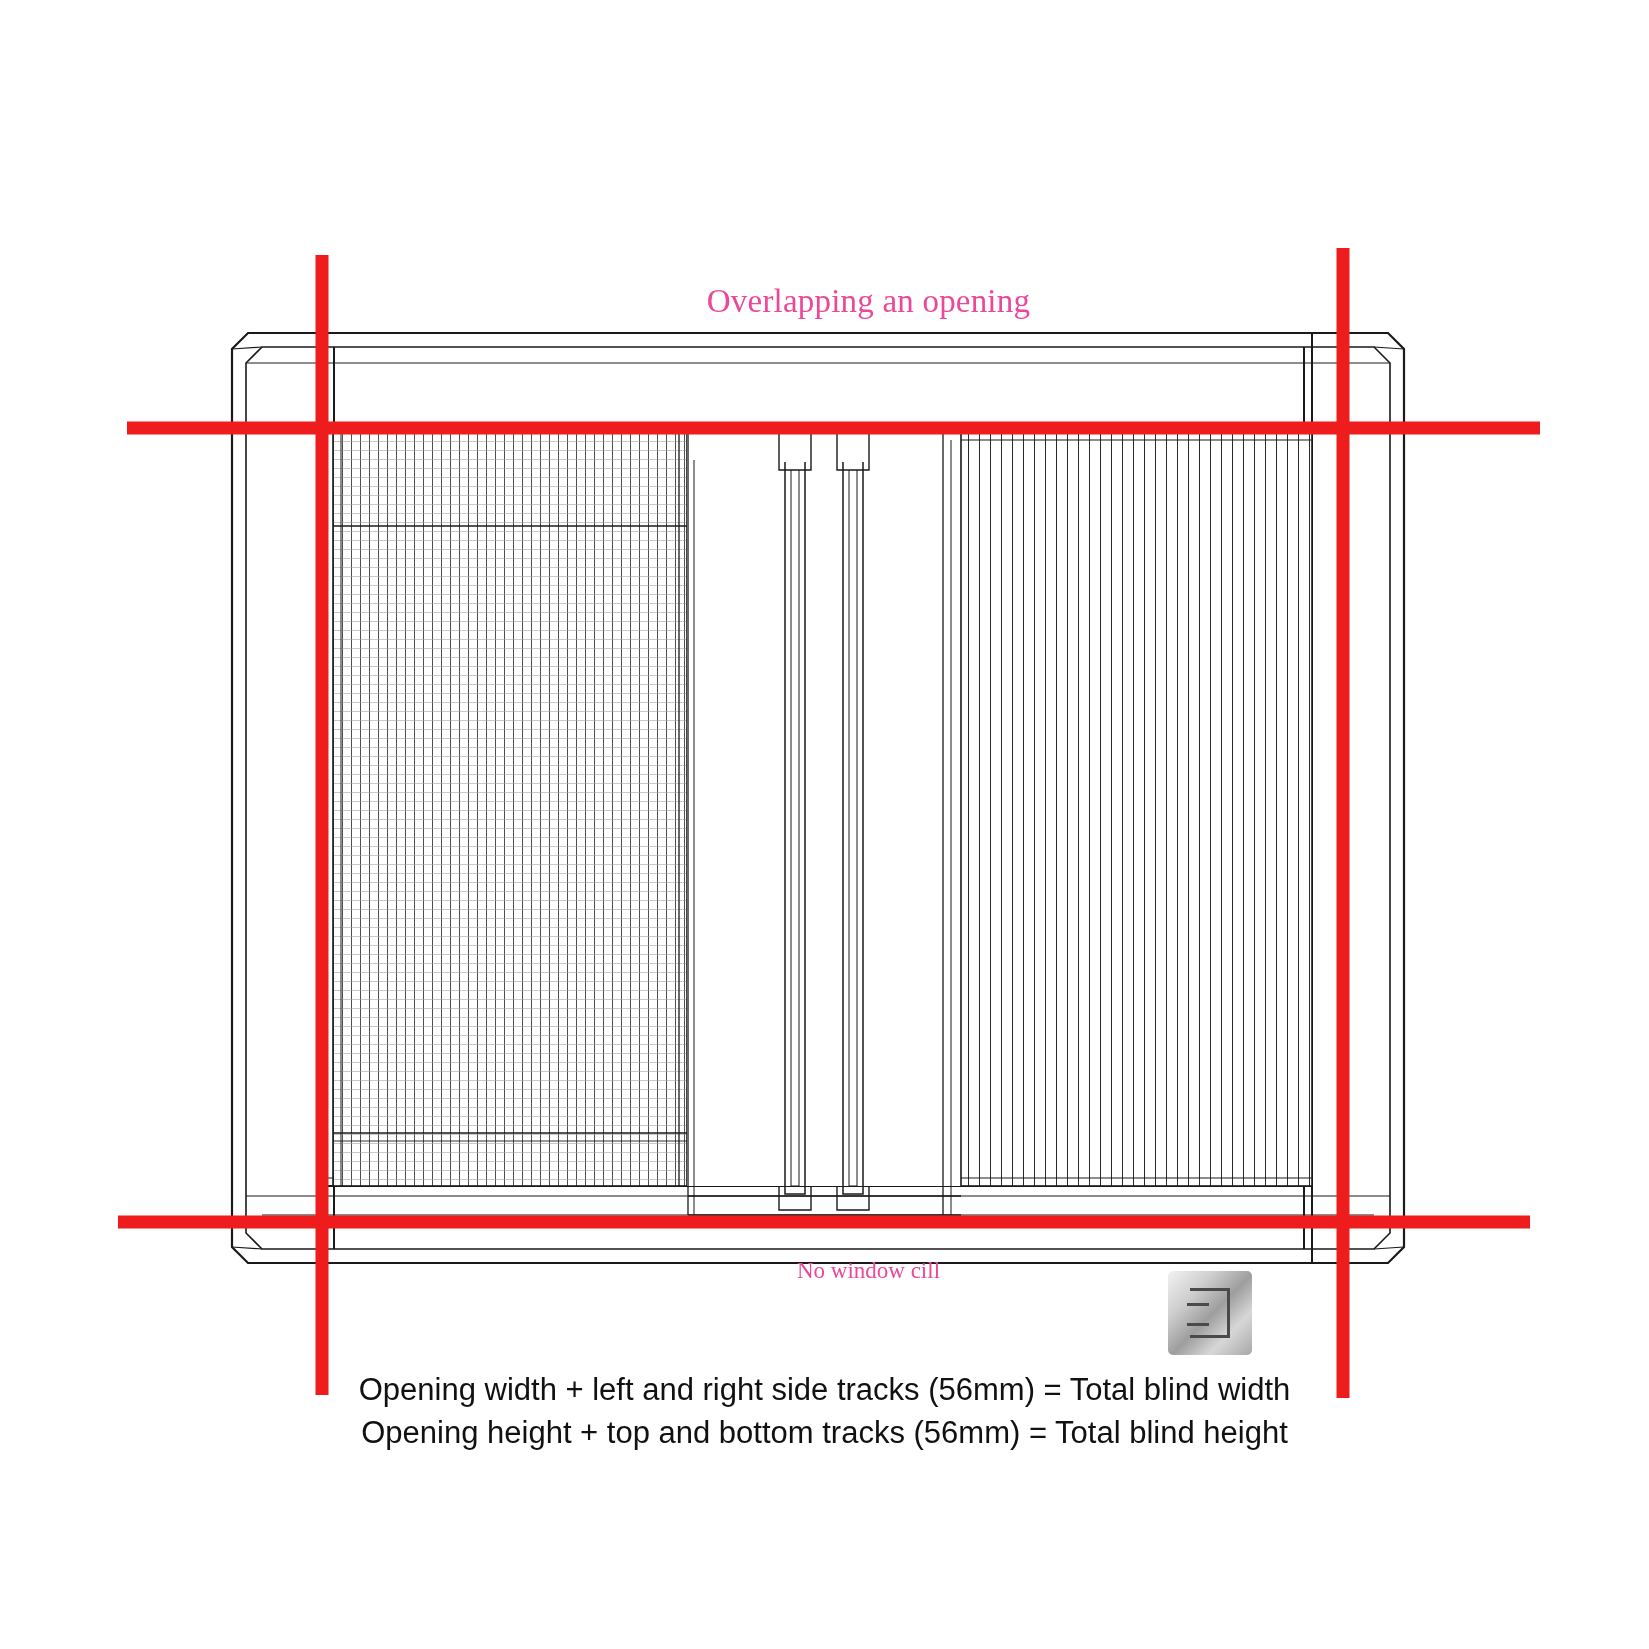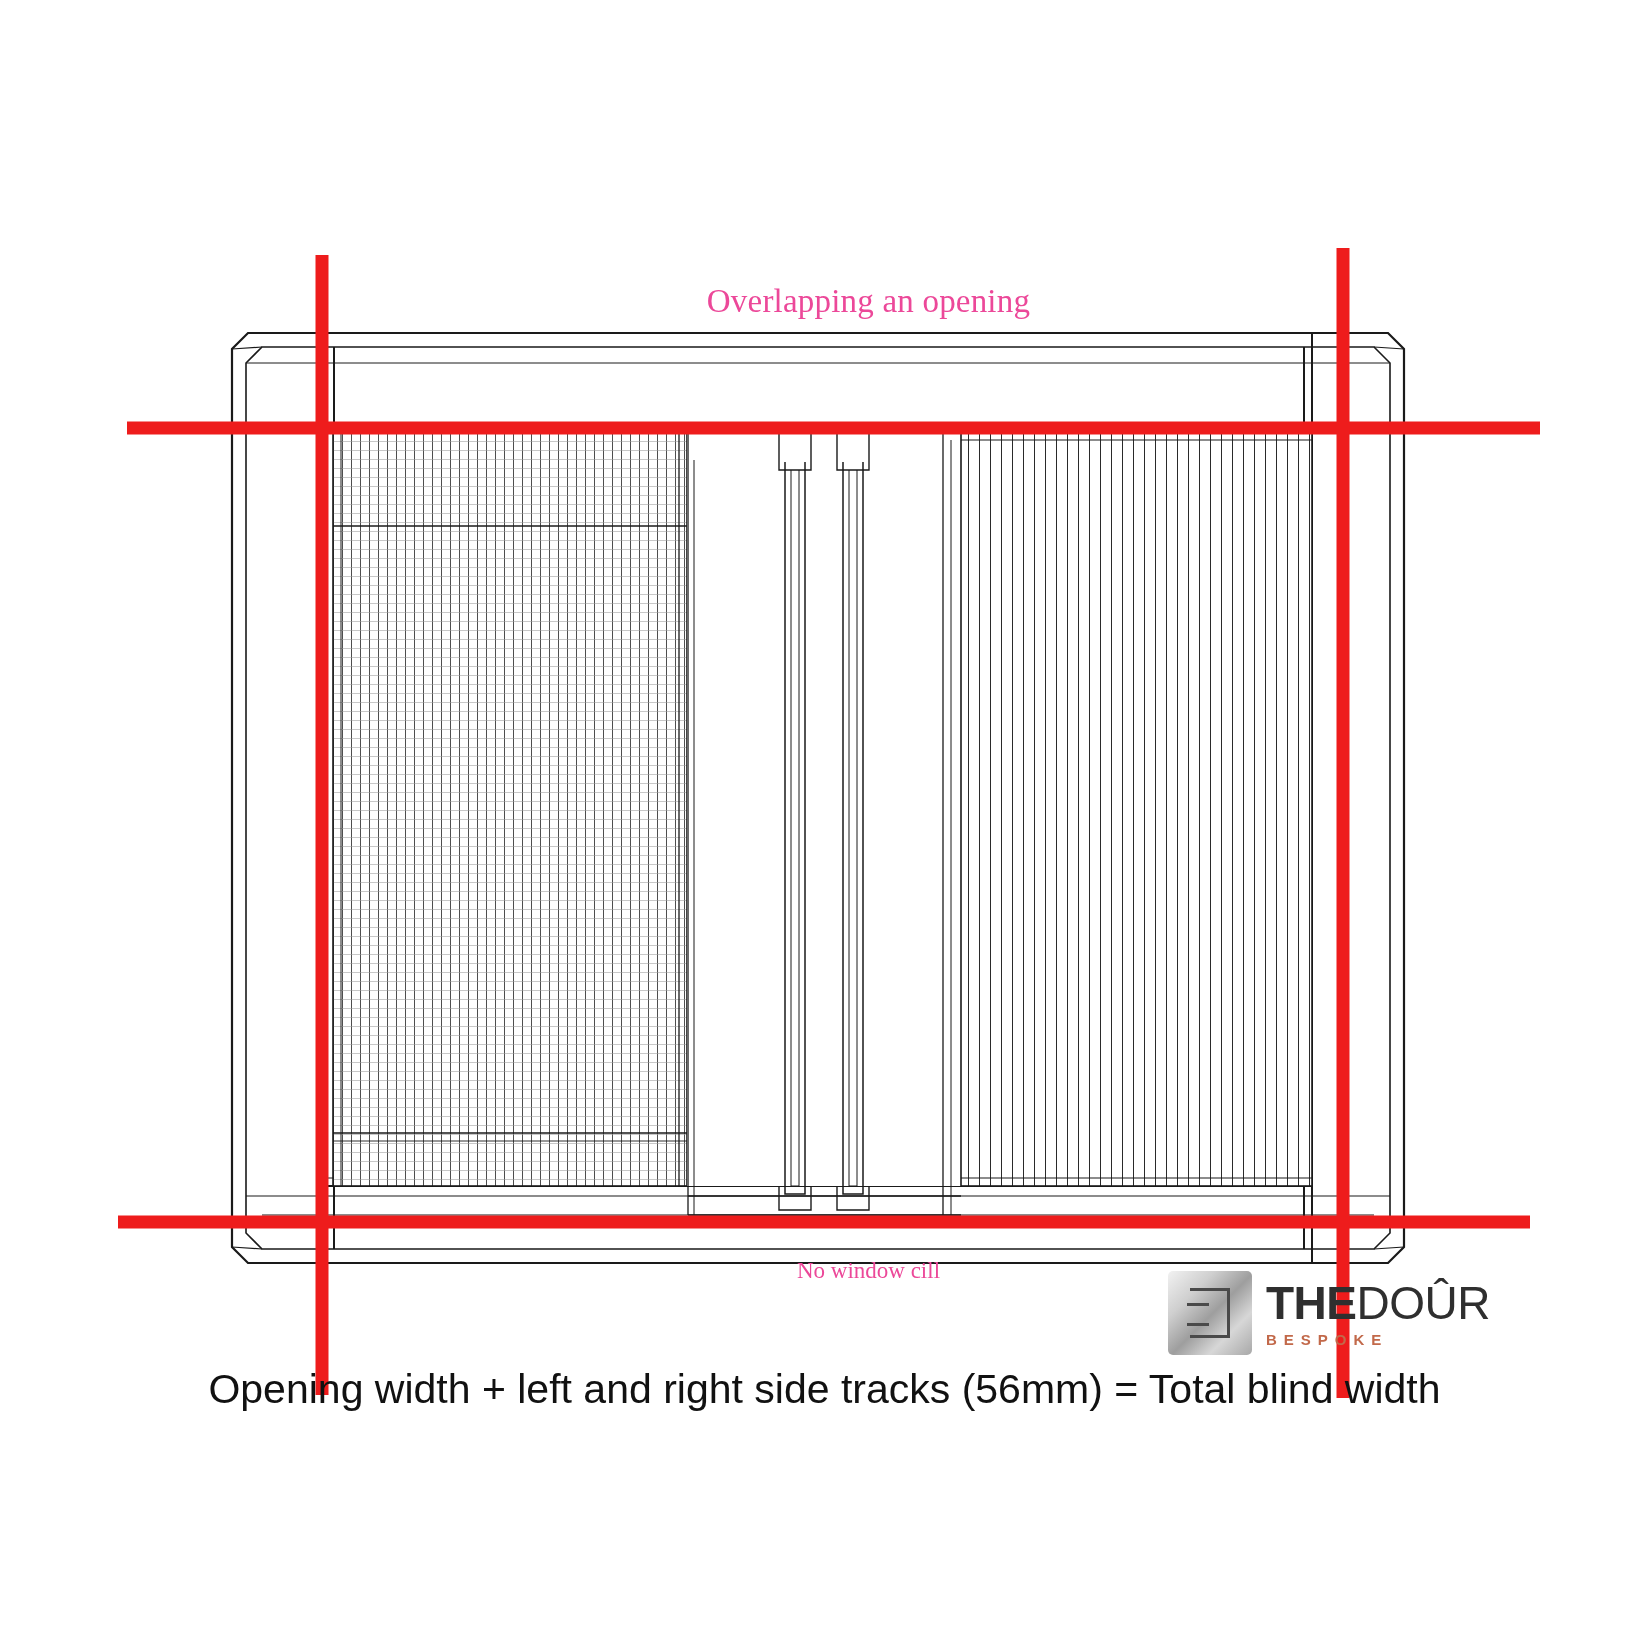--- a/index.html
+++ b/index.html
@@ -241,10 +241,6 @@
     <div id="logo-mark">
       <div class="glyph"></div>
     </div>
-    <div id="logo-text">
-      <div id="logo-word"><span>THE</span><span class="thin">DOÛR</span></div>
-      <div id="logo-sub">BESPOKE</div>
-    </div>
   </div>
 
 </div>

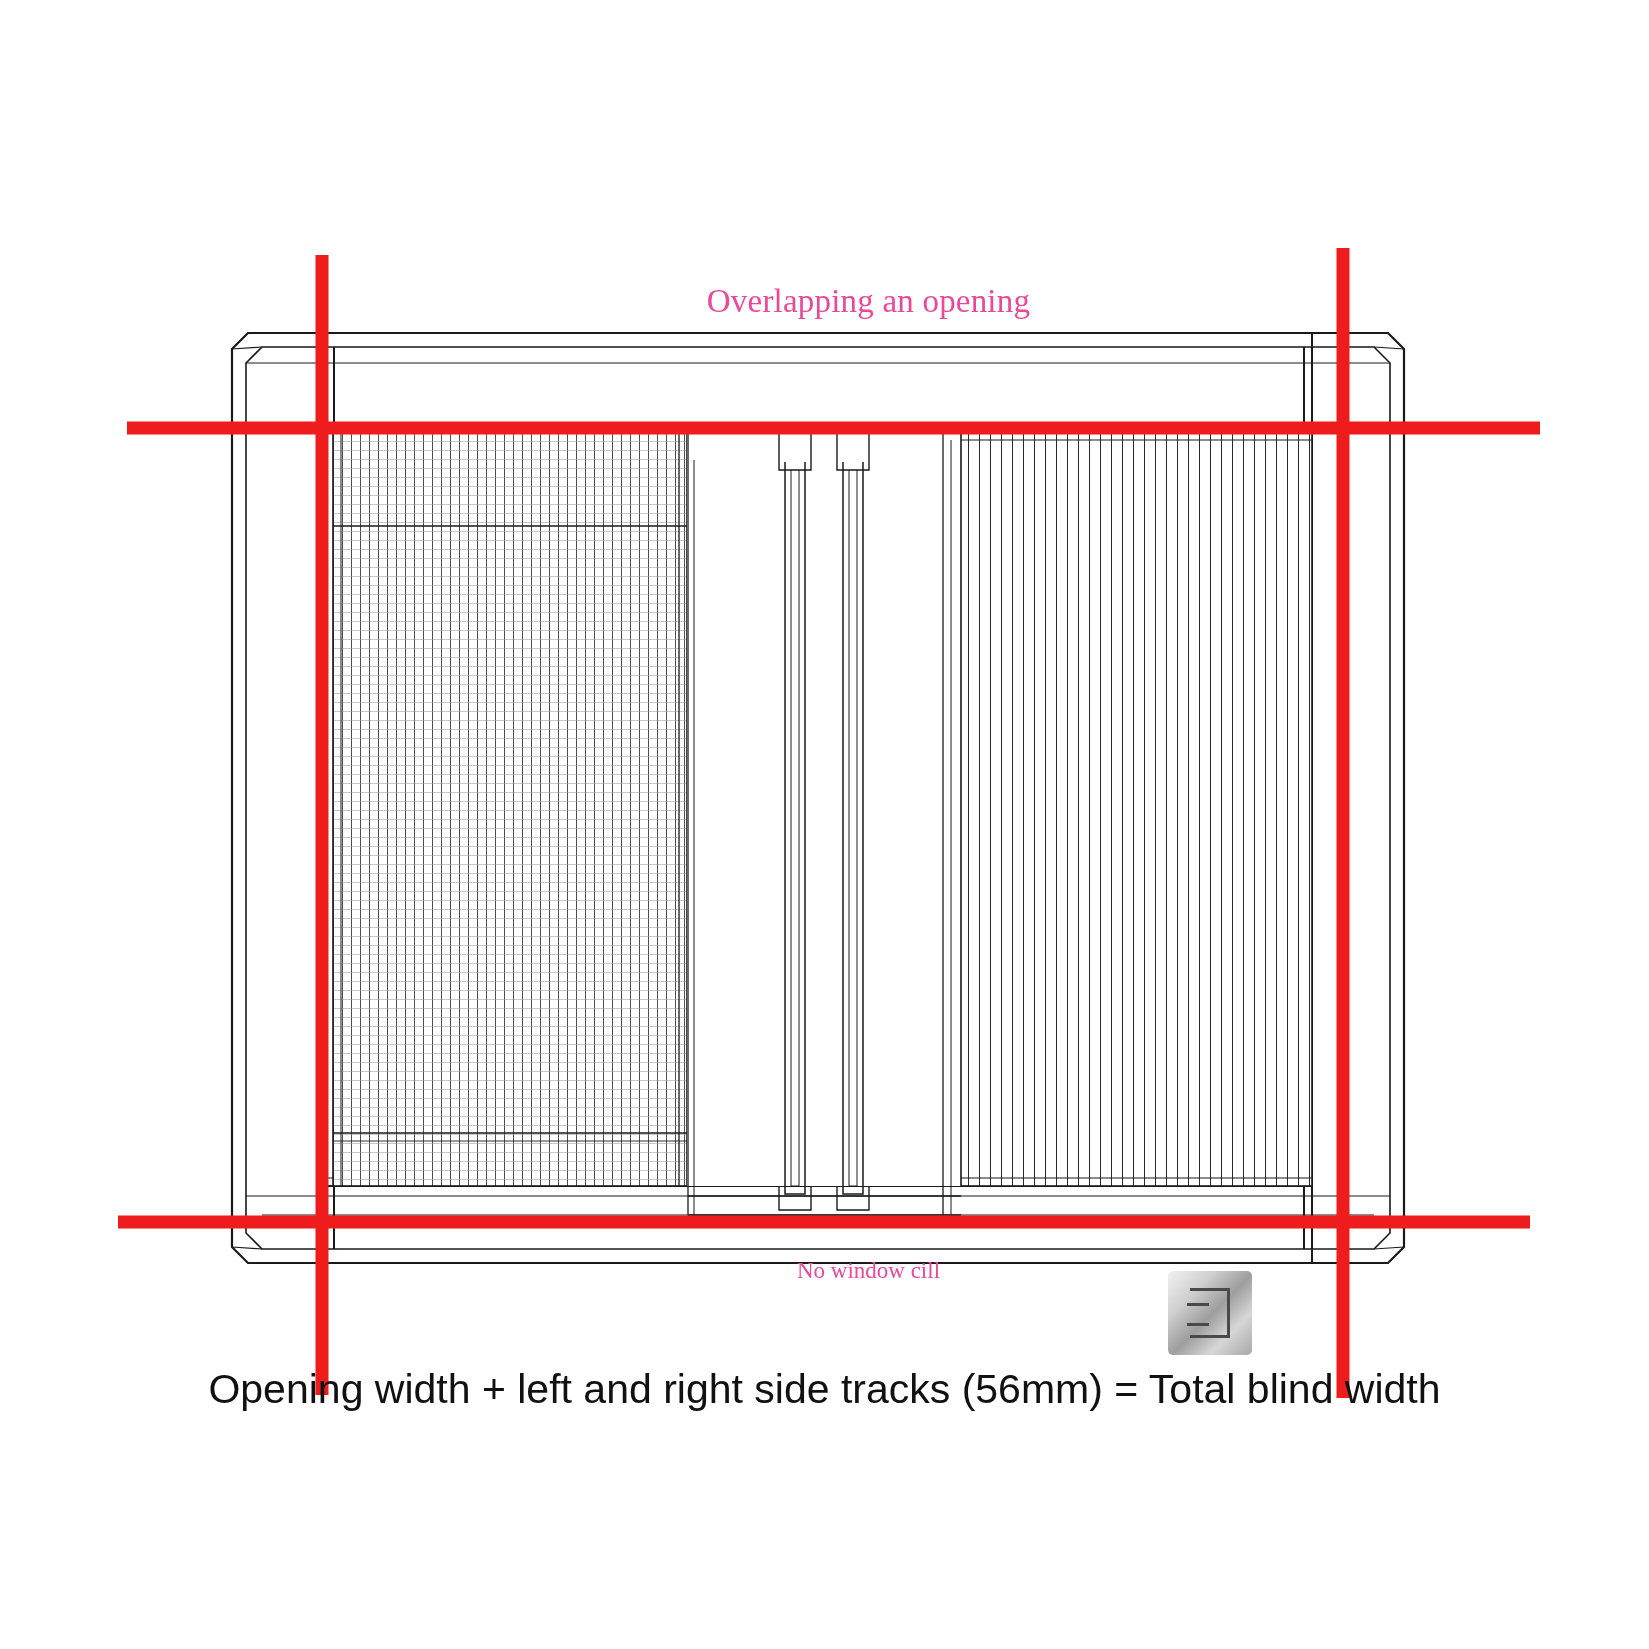--- a/index.html
+++ b/index.html
@@ -50,7 +50,7 @@
     width: 1649px;
     text-align: center;
     color: #111111;
-    font-size: 41px;
+    font-size: 31px;
     line-height: 43px;
   }
   #caption-block .cap-line {

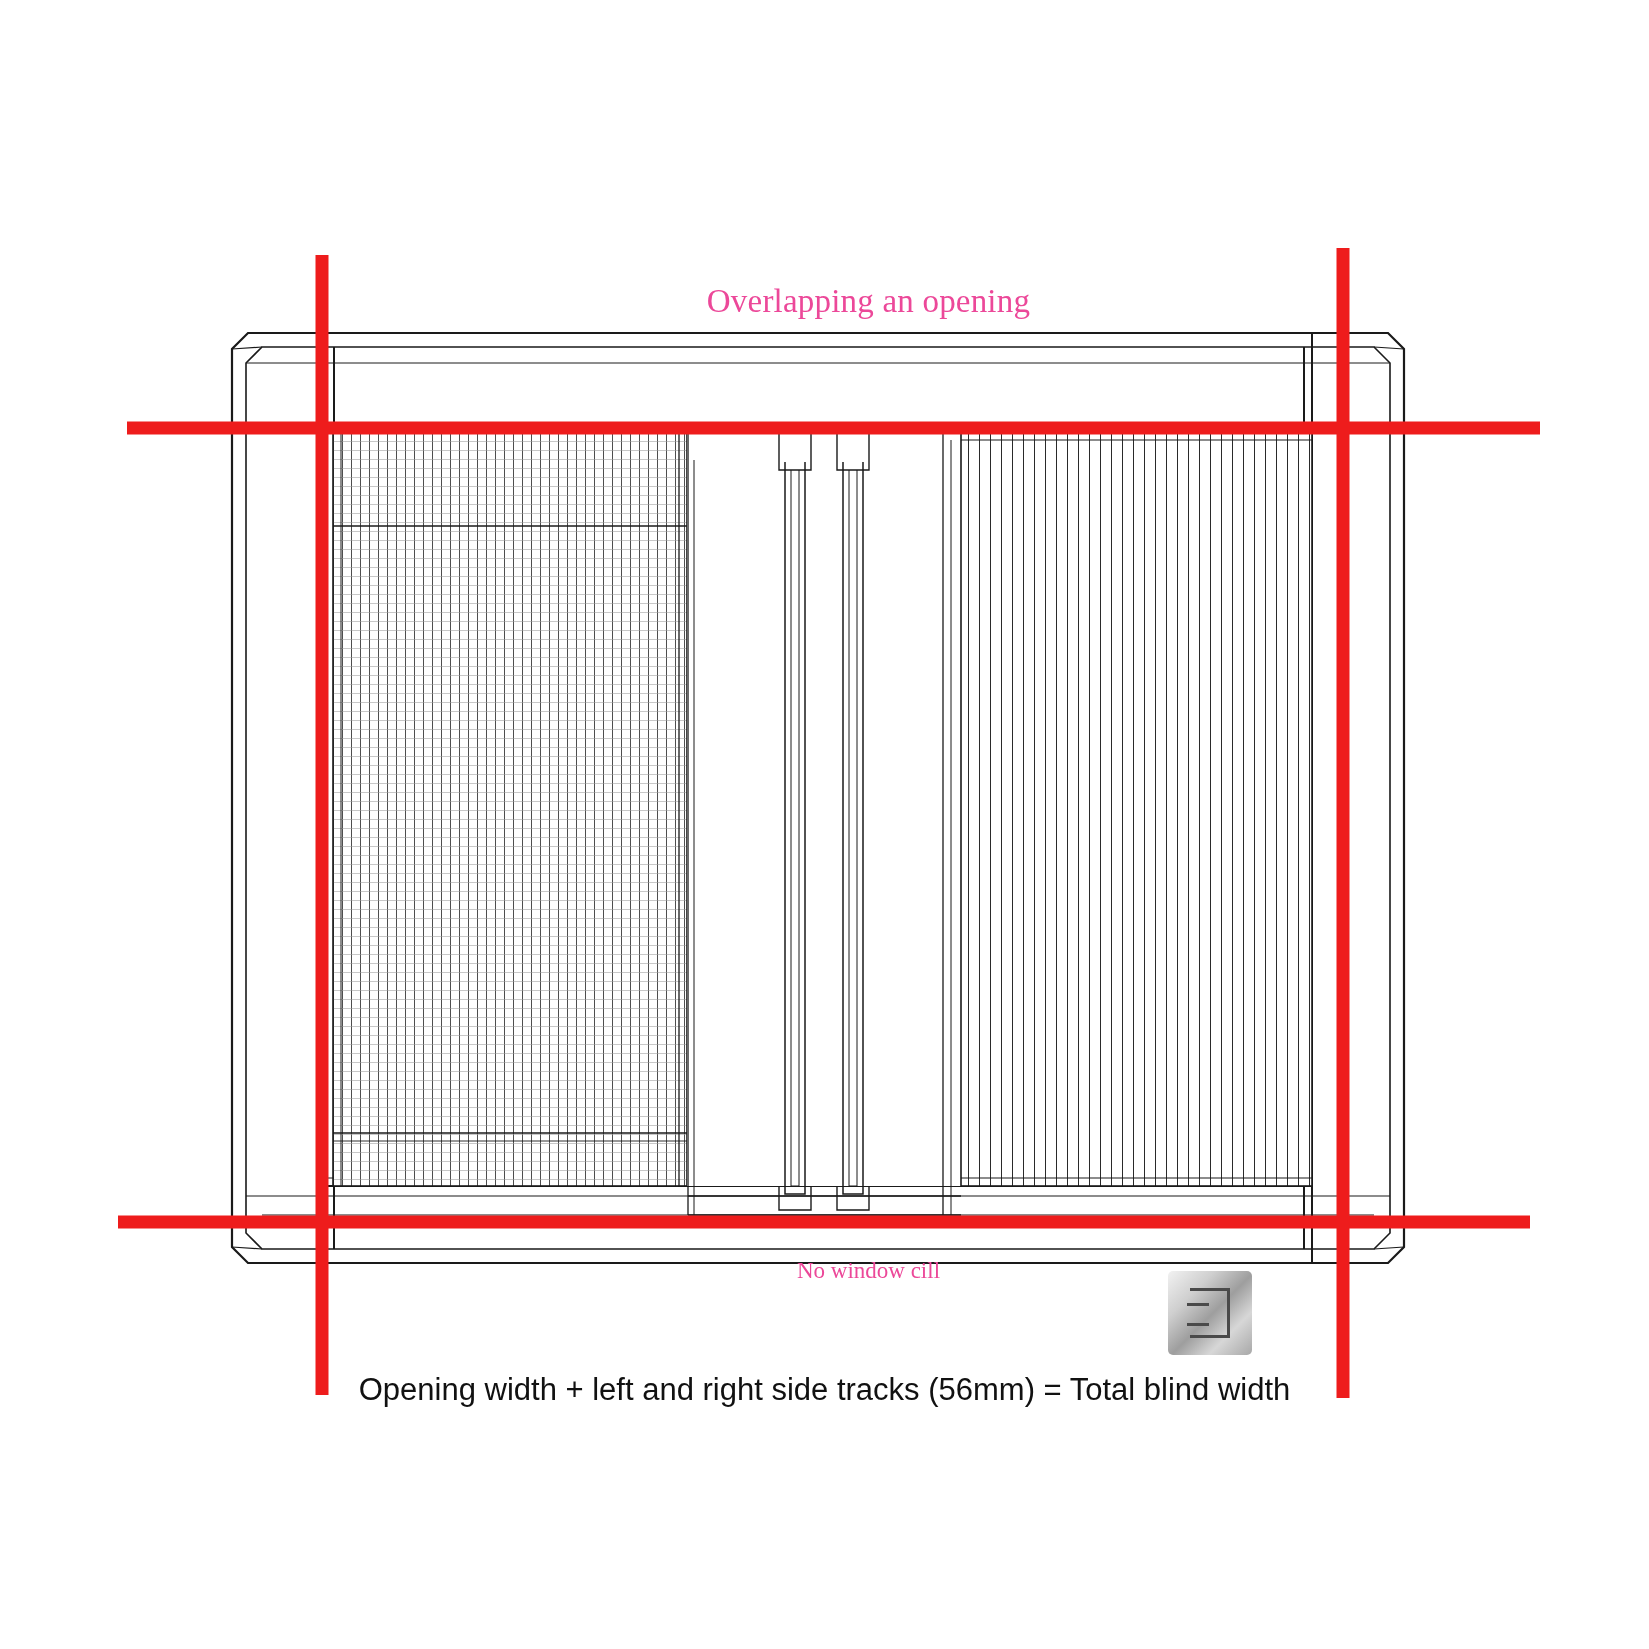--- a/index.html
+++ b/index.html
@@ -235,6 +235,7 @@
 
   <div id="caption-block">
     <span class="cap-line">Opening width + left and right side tracks (56mm) = Total blind width</span>
+    <span class="cap-line">Opening height + top and bottom tracks (56mm) = Total blind height</span>
   </div>
 
   <div id="logo">

